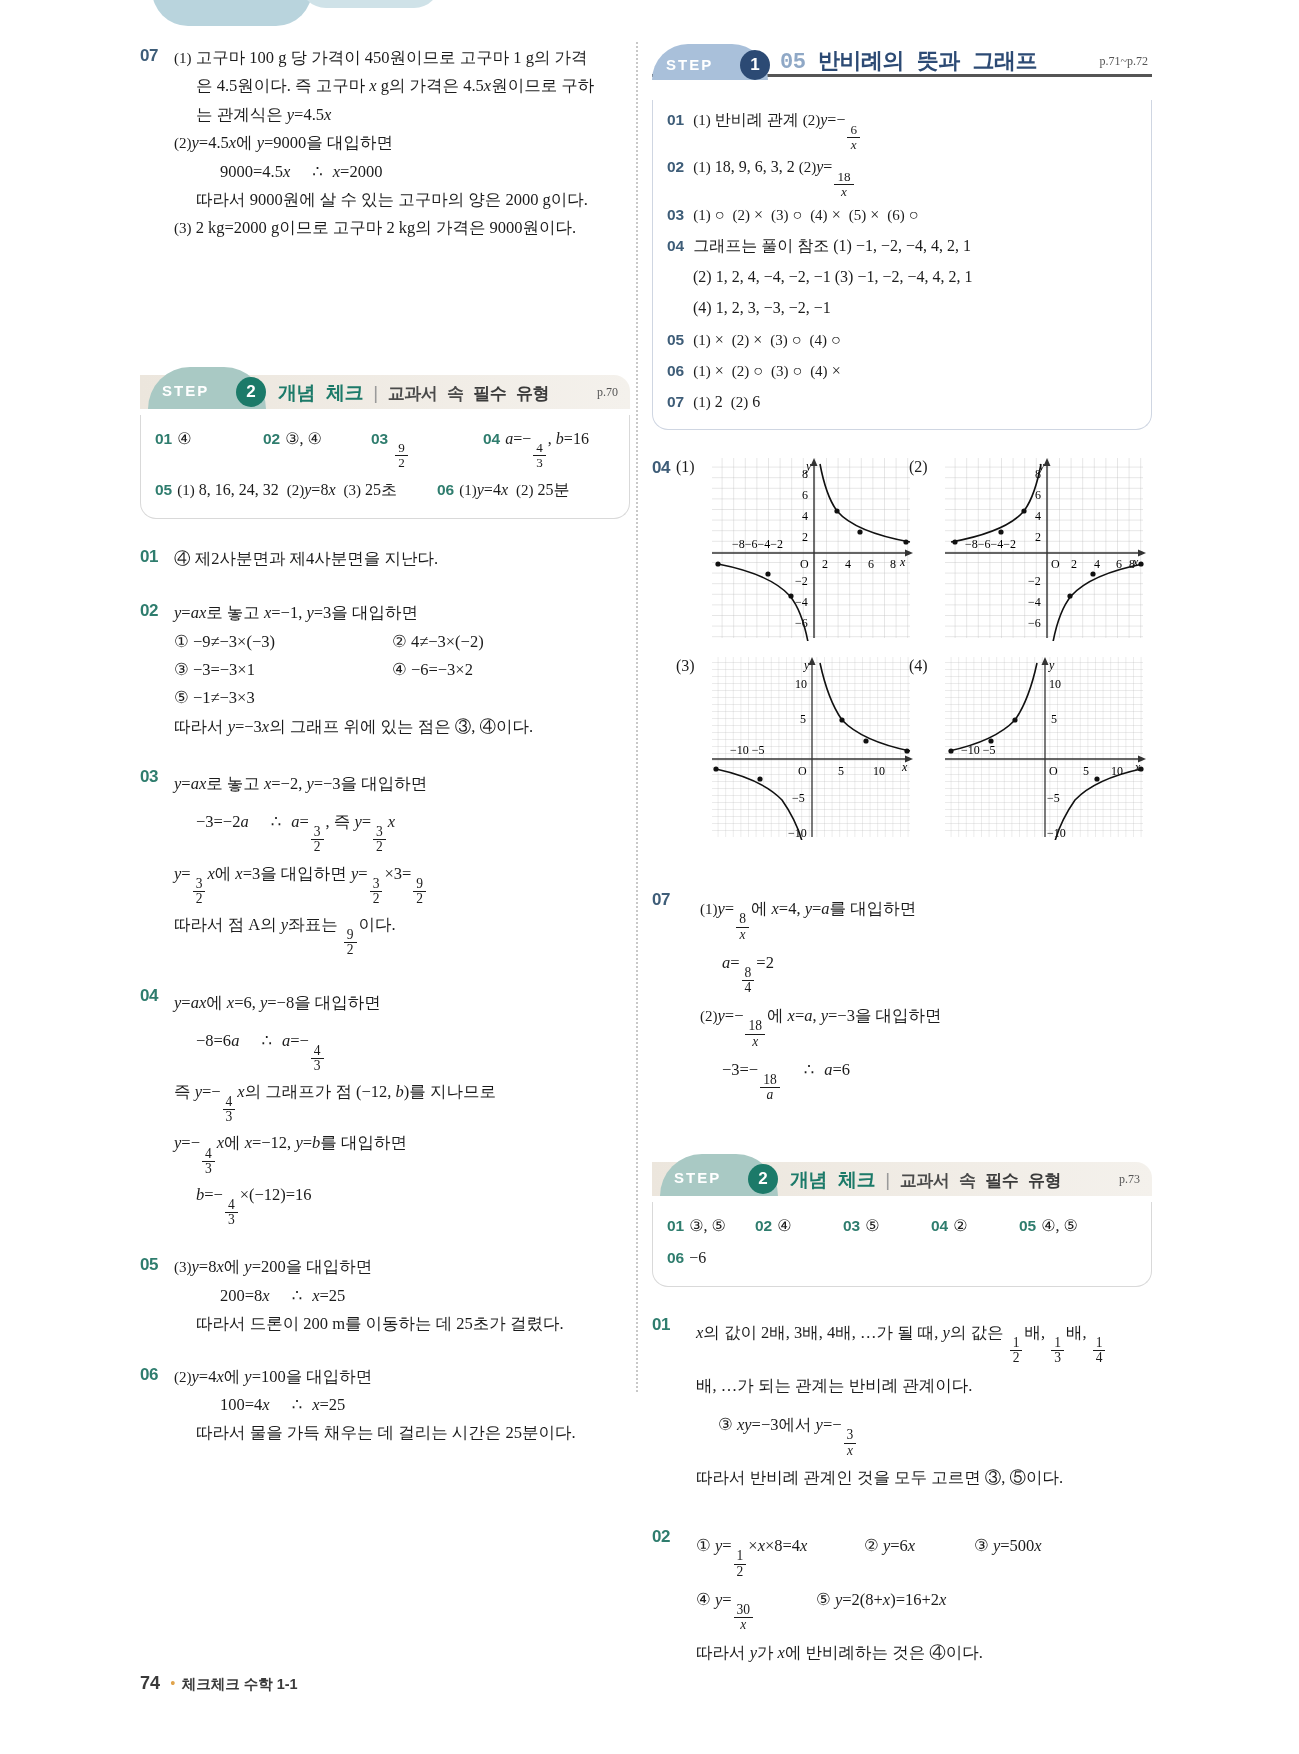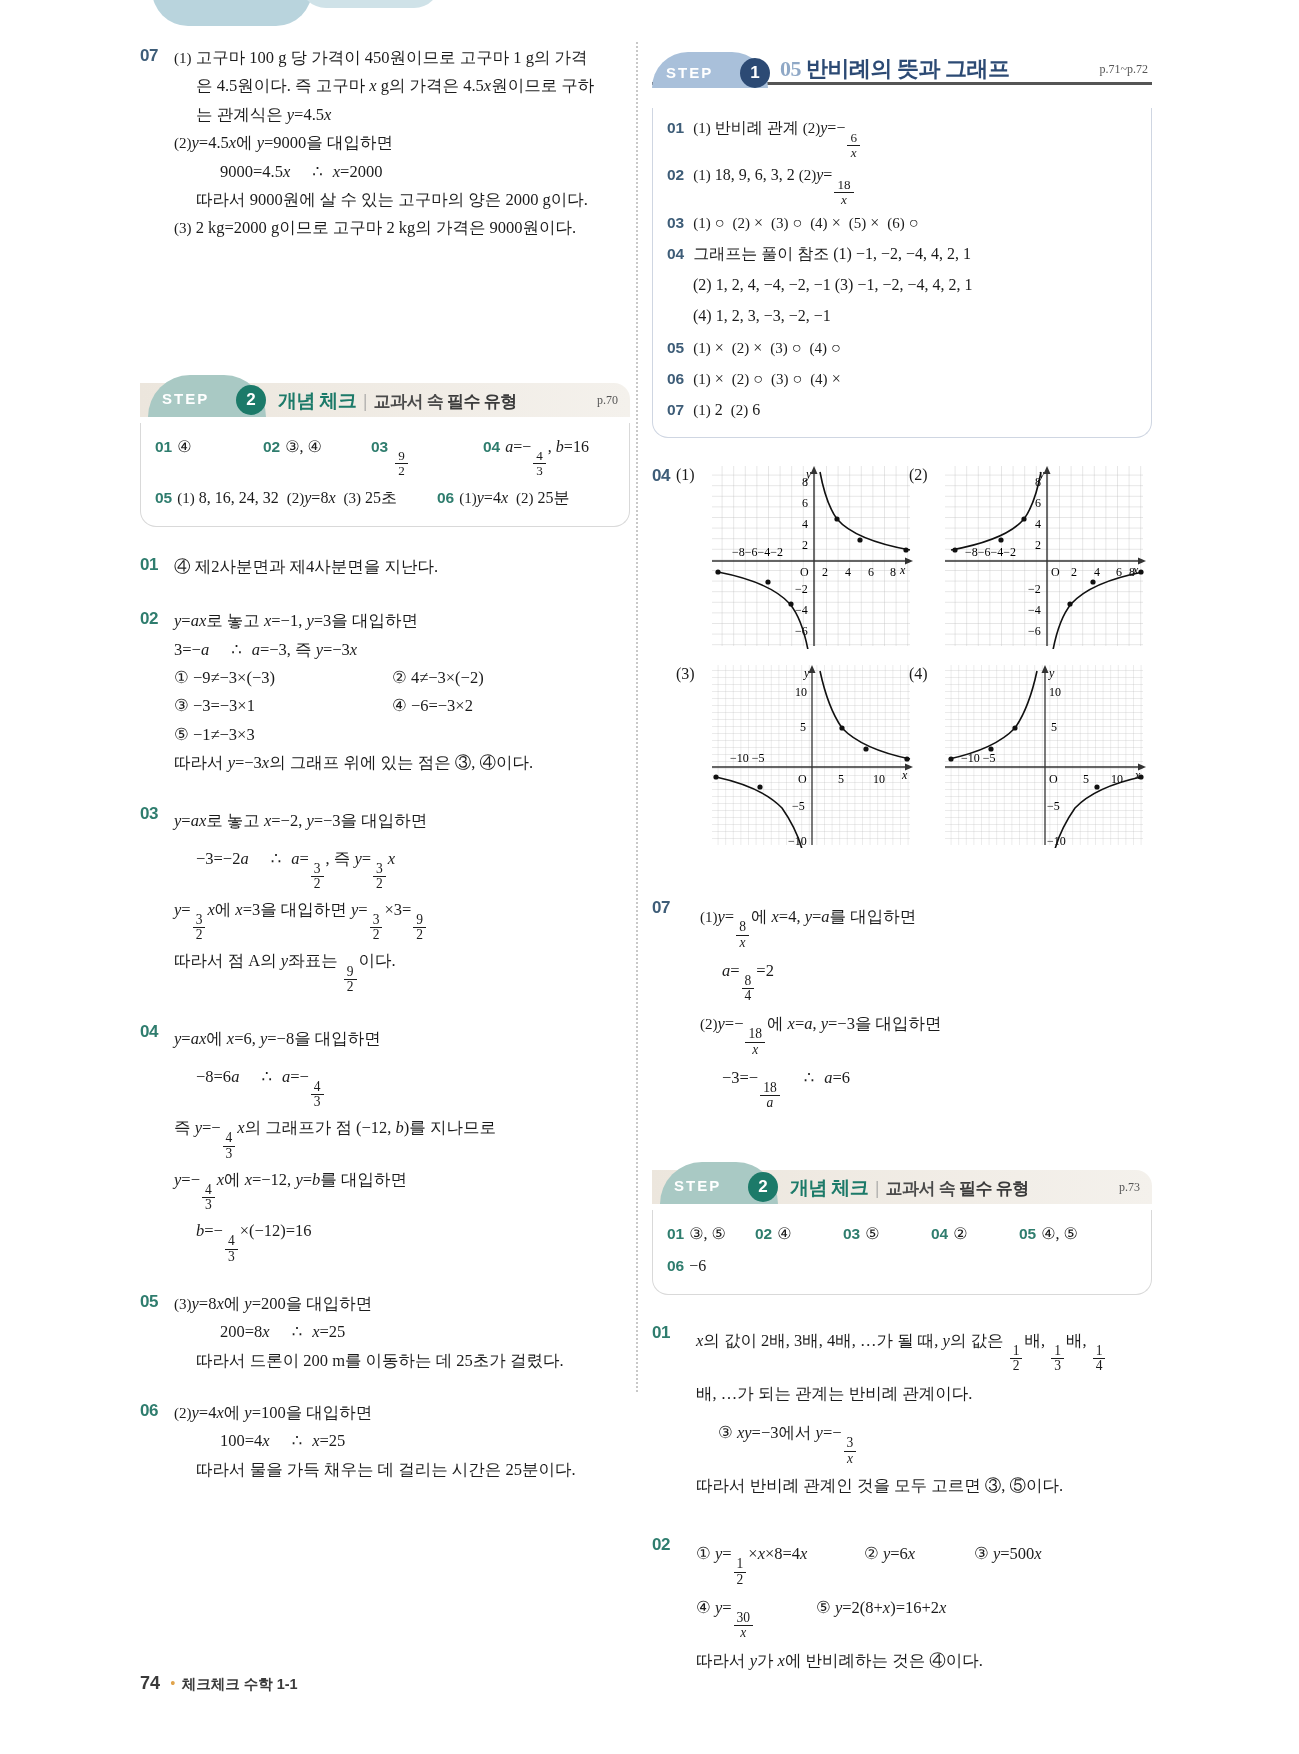--- a/index.html
+++ b/index.html
@@ -62,7 +62,7 @@
 
   
   .step-head {
-    position:relative; margin:8px 0 6px 0; height:42px;
+    position:relative; margin:0 0 6px 0; height:42px;
   }
   .step-head .bar {
     position:absolute; left:0; right:0; top:8px; height:34px;

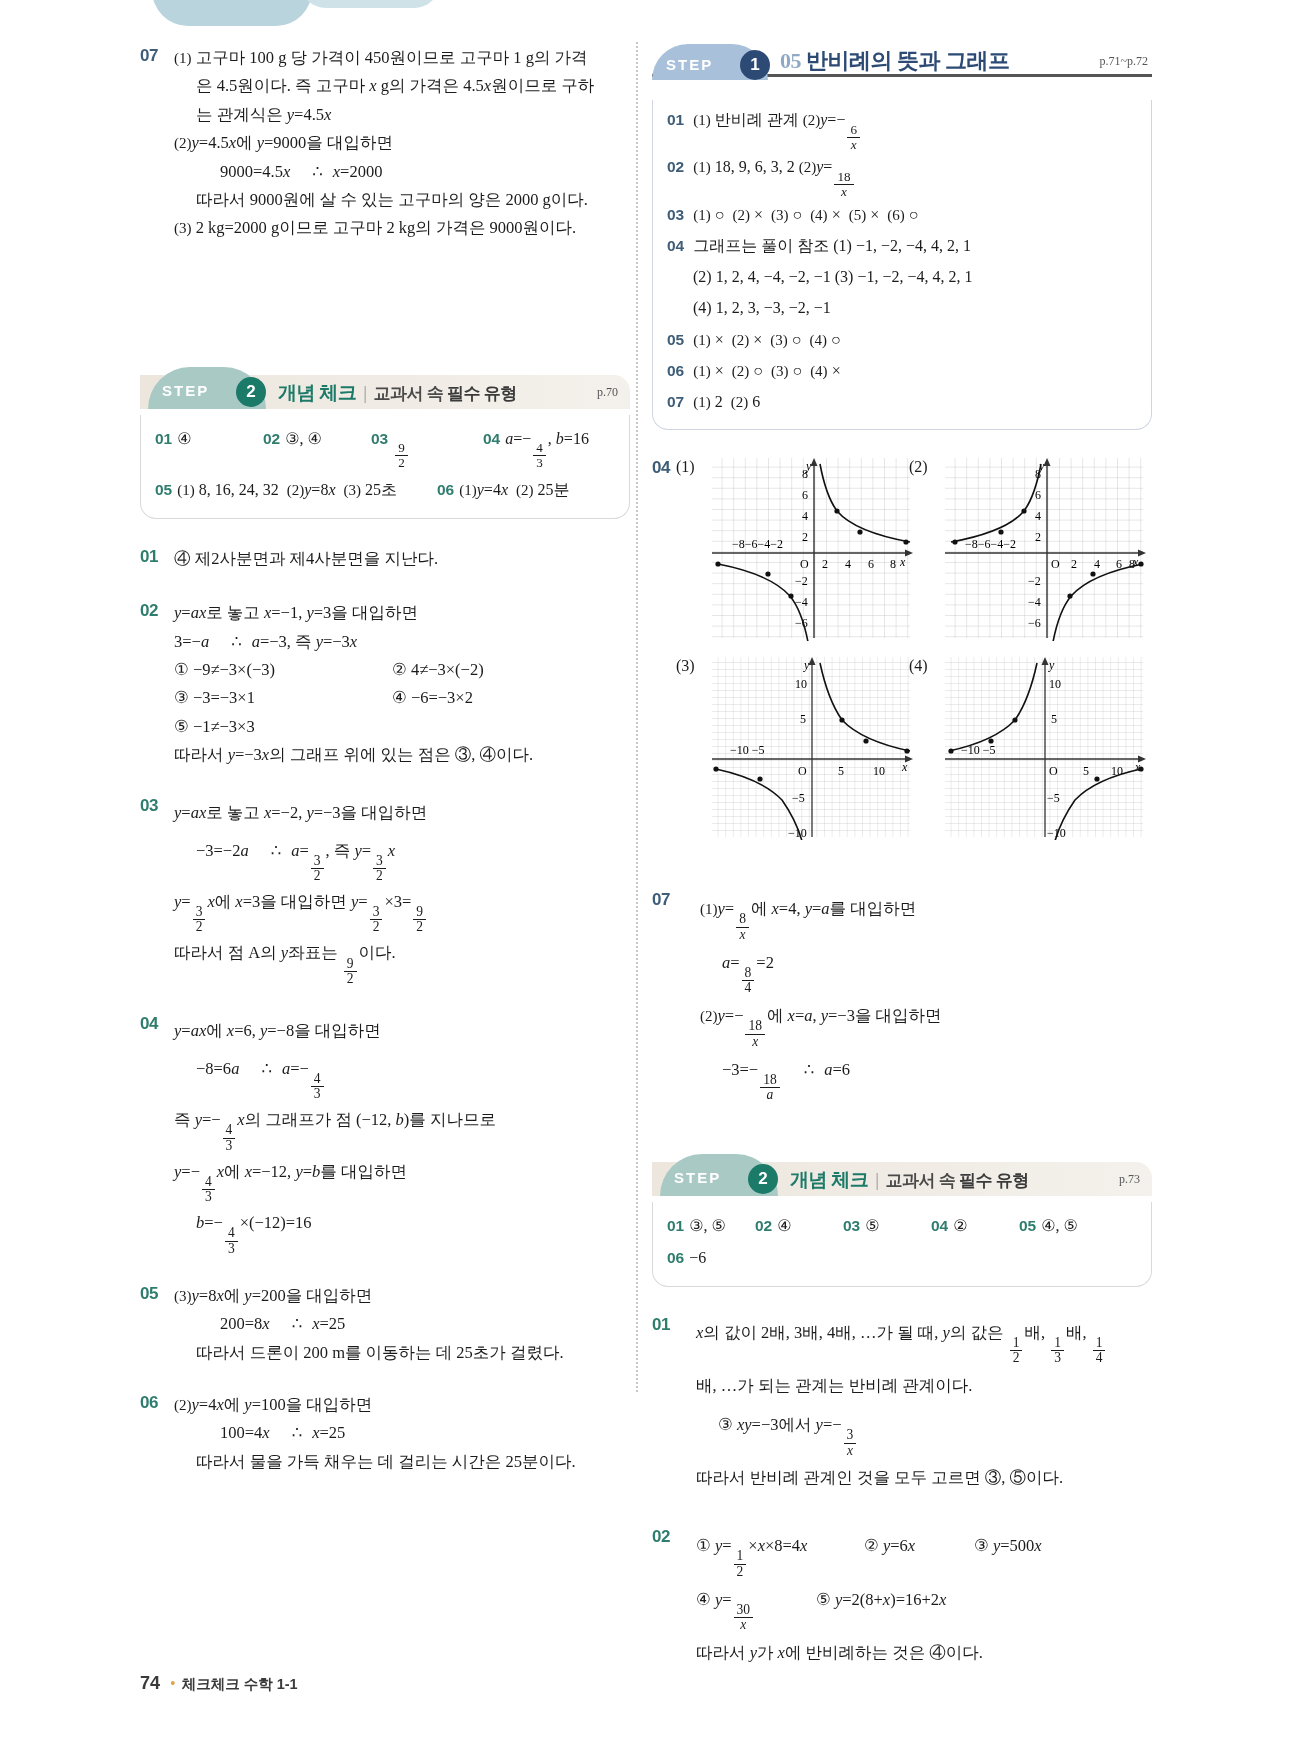--- a/index.html
+++ b/index.html
@@ -89,7 +89,7 @@
   .step-head.blue .circ { background:#2c4a74; }
   .step-head .title {
     position:absolute; left:138px; top:13px;
-    font-family:Liberation Serif, serif; font-weight:bold;
+    font-family:Liberation Mono, monospace; font-weight:bold;
     font-size:19px; color:#1c7a69; letter-spacing:-0.5px;
   }
   .step-head .title .sep { color:#9a9a9a; font-weight:normal; margin:0 7px; }

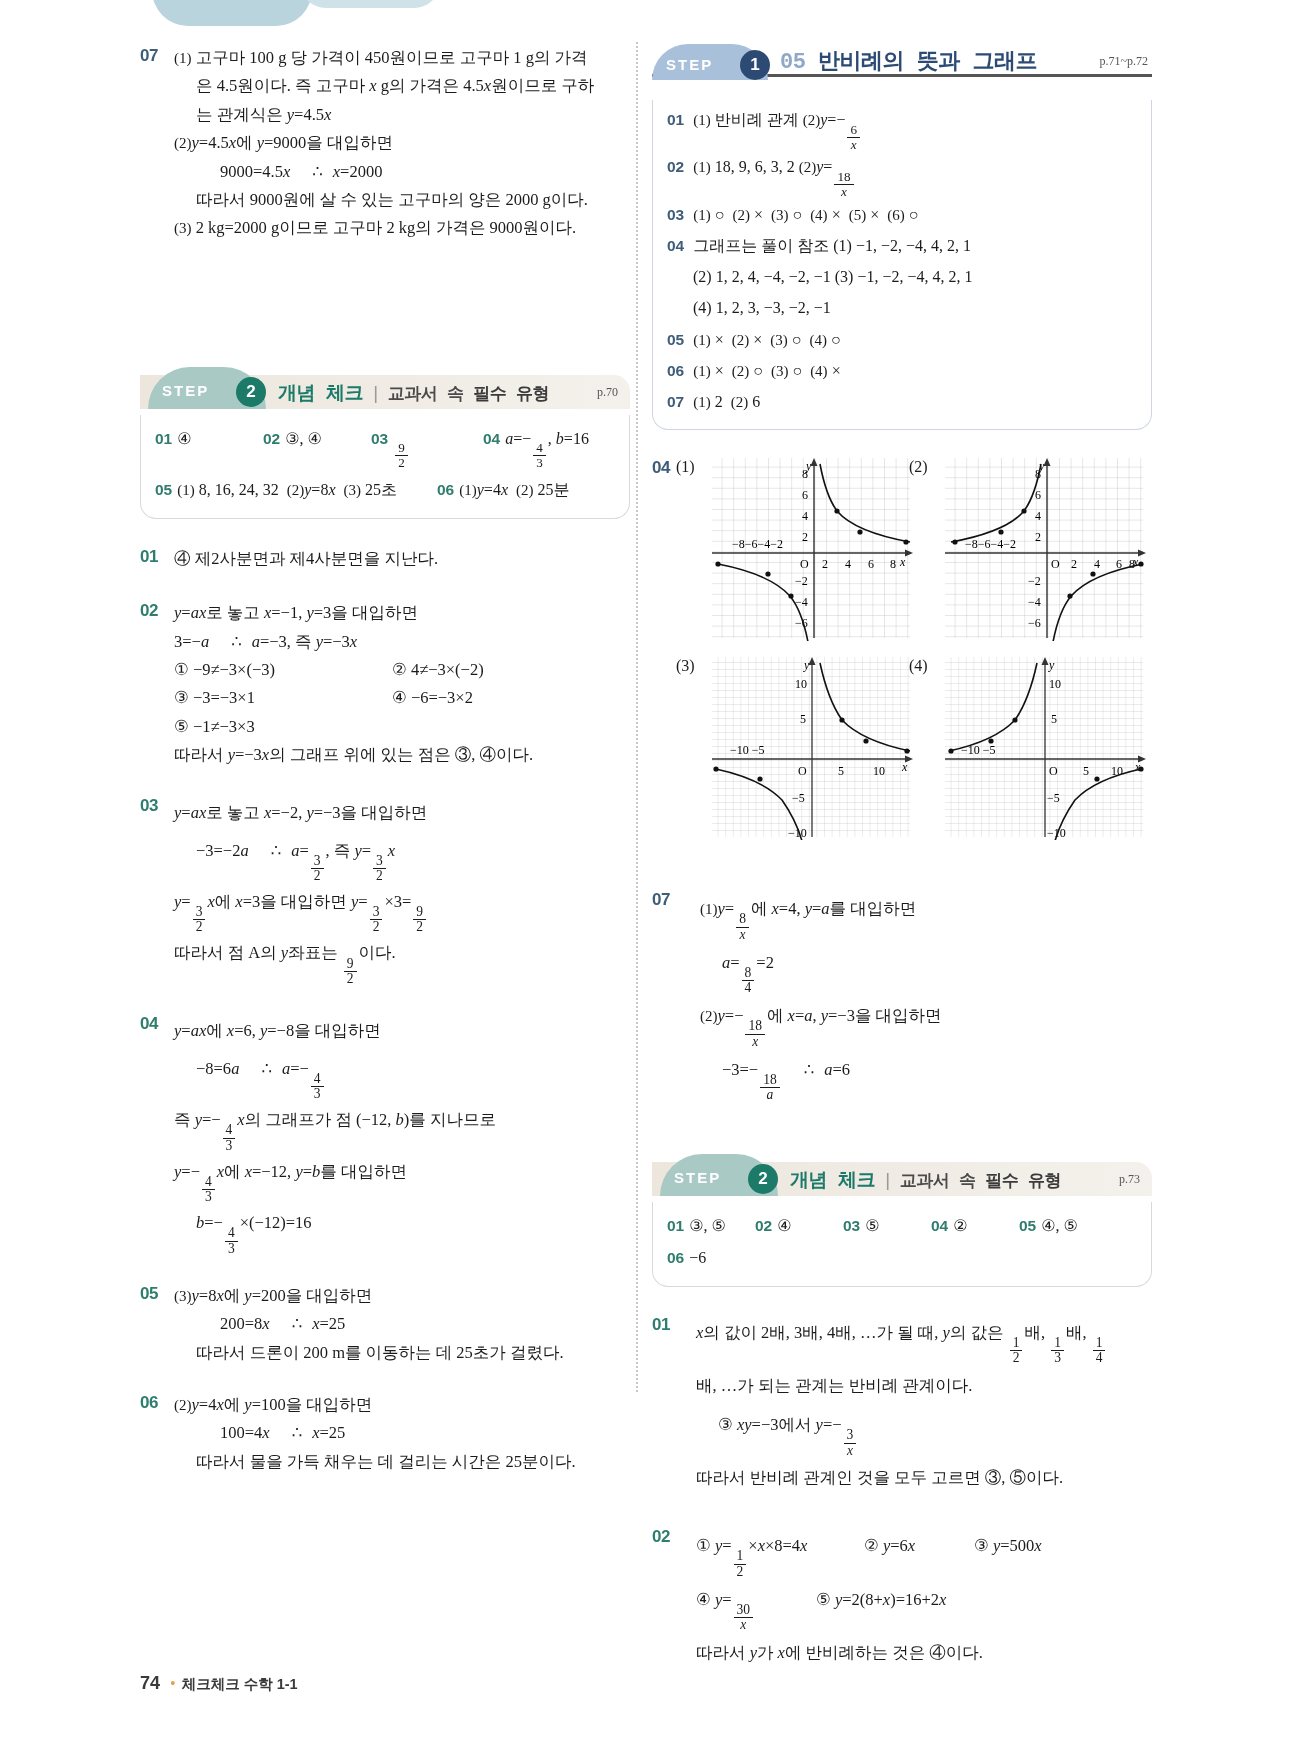--- a/index.html
+++ b/index.html
@@ -231,7 +231,6 @@
       <div class="sol-num teal">02</div>
       <div class="sol-body">
         <span class="line"><i class="v">y</i>=<i class="v">ax</i>로 놓고 <i class="v">x</i>=−1, <i class="v">y</i>=3을 대입하면</span>
-        <span class="line">3=−<i class="v">a</i><span class="therefore">∴</span><i class="v">a</i>=−3, 즉 <i class="v">y</i>=−3<i class="v">x</i></span>
         <span class="line" style="display:flex">
             <span style="width:218px">① −9≠−3×(−3)</span>
             <span>② 4≠−3×(−2)</span>

